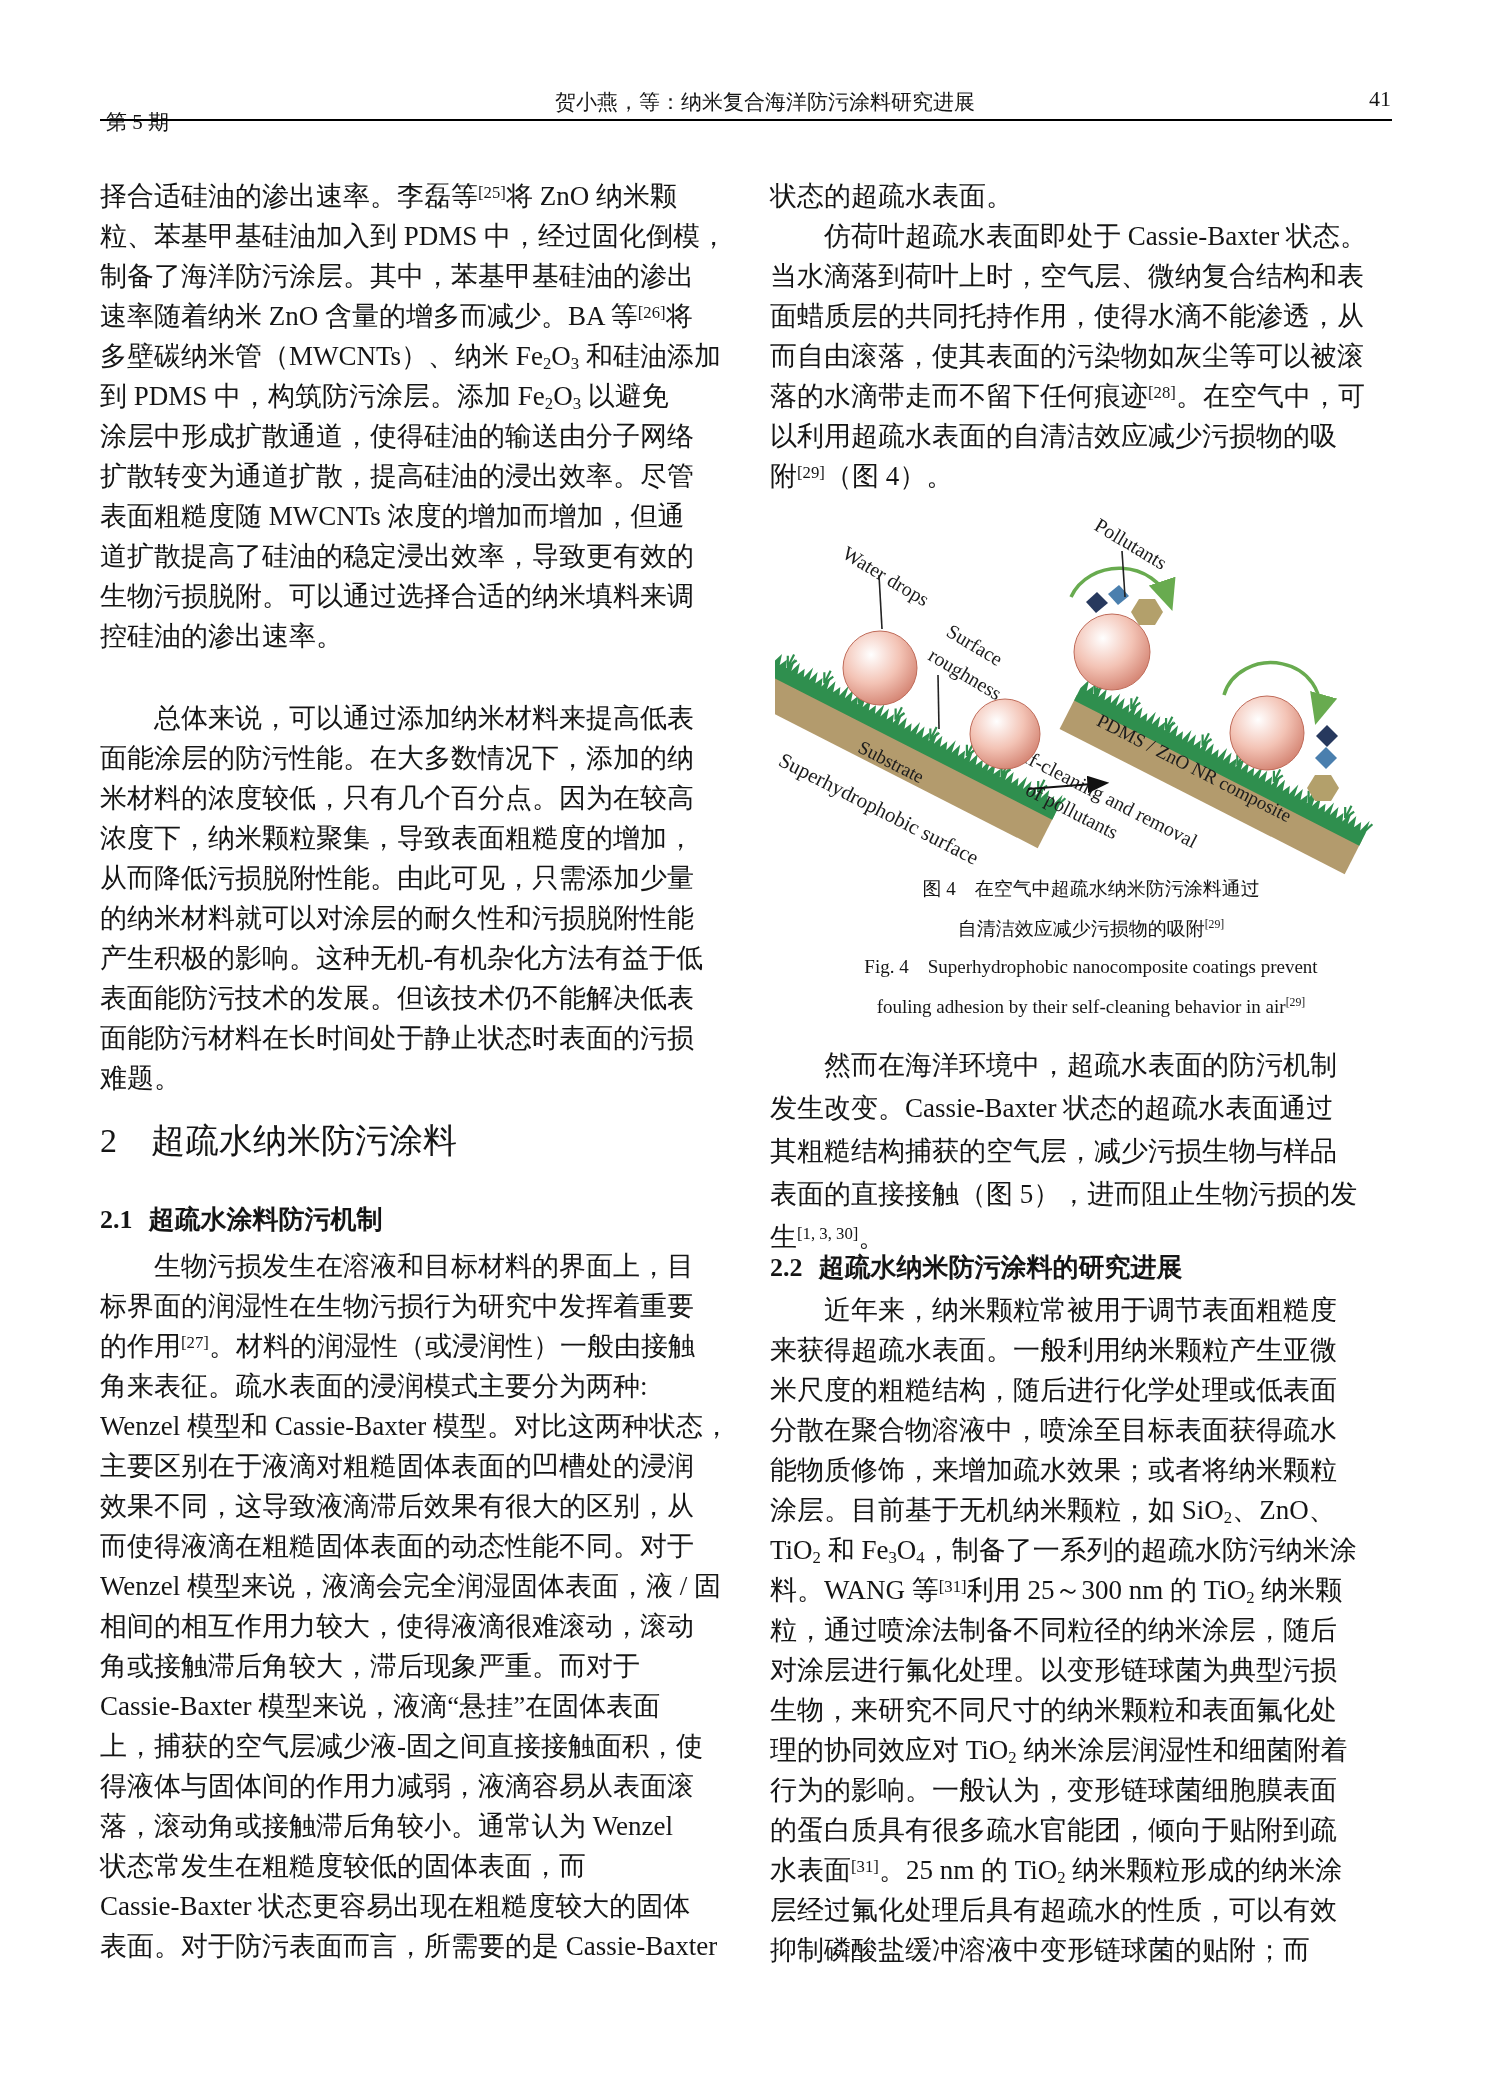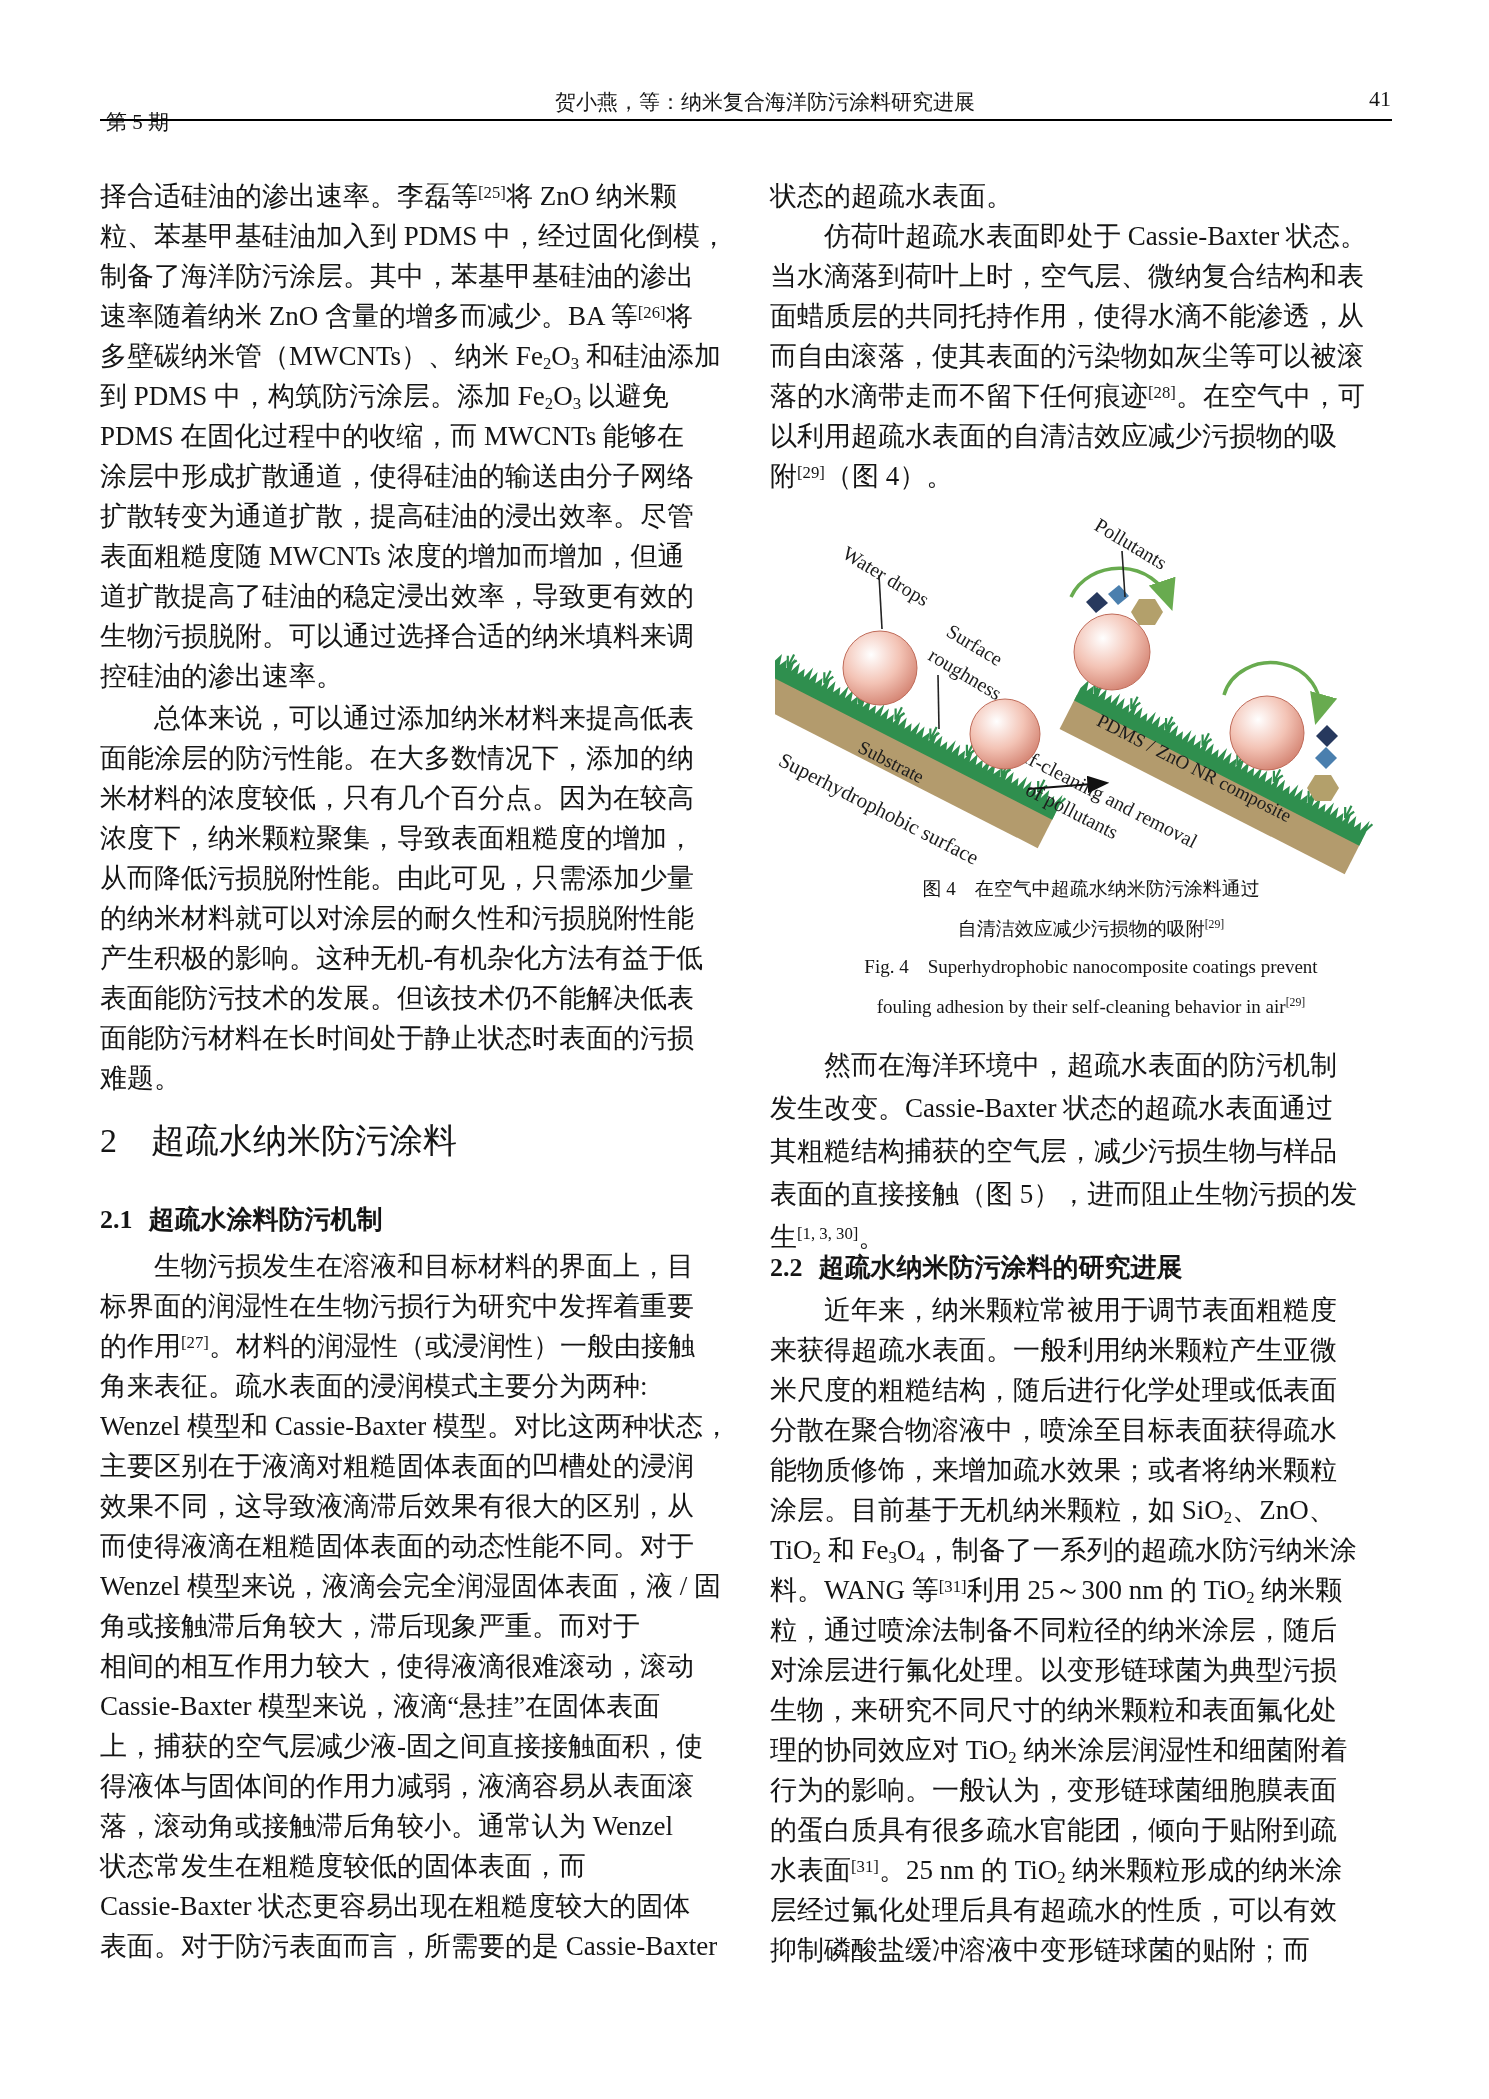--- a/index.html
+++ b/index.html
@@ -40,7 +40,6 @@
       <div class="ln">速率随着纳米 ZnO 含量的增多而减少。BA 等<sup>[26]</sup>将</div>
       <div class="ln">多壁碳纳米管（MWCNTs）、纳米 Fe<sub>2</sub>O<sub>3</sub> 和硅油添加</div>
       <div class="ln">到 PDMS 中，构筑防污涂层。添加 Fe<sub>2</sub>O<sub>3</sub> 以避免</div>
-      <div class="ln">PDMS 在固化过程中的收缩，而 MWCNTs 能够在</div>
       <div class="ln">涂层中形成扩散通道，使得硅油的输送由分子网络</div>
       <div class="ln">扩散转变为通道扩散，提高硅油的浸出效率。尽管</div>
       <div class="ln">表面粗糙度随 MWCNTs 浓度的增加而增加，但通</div>

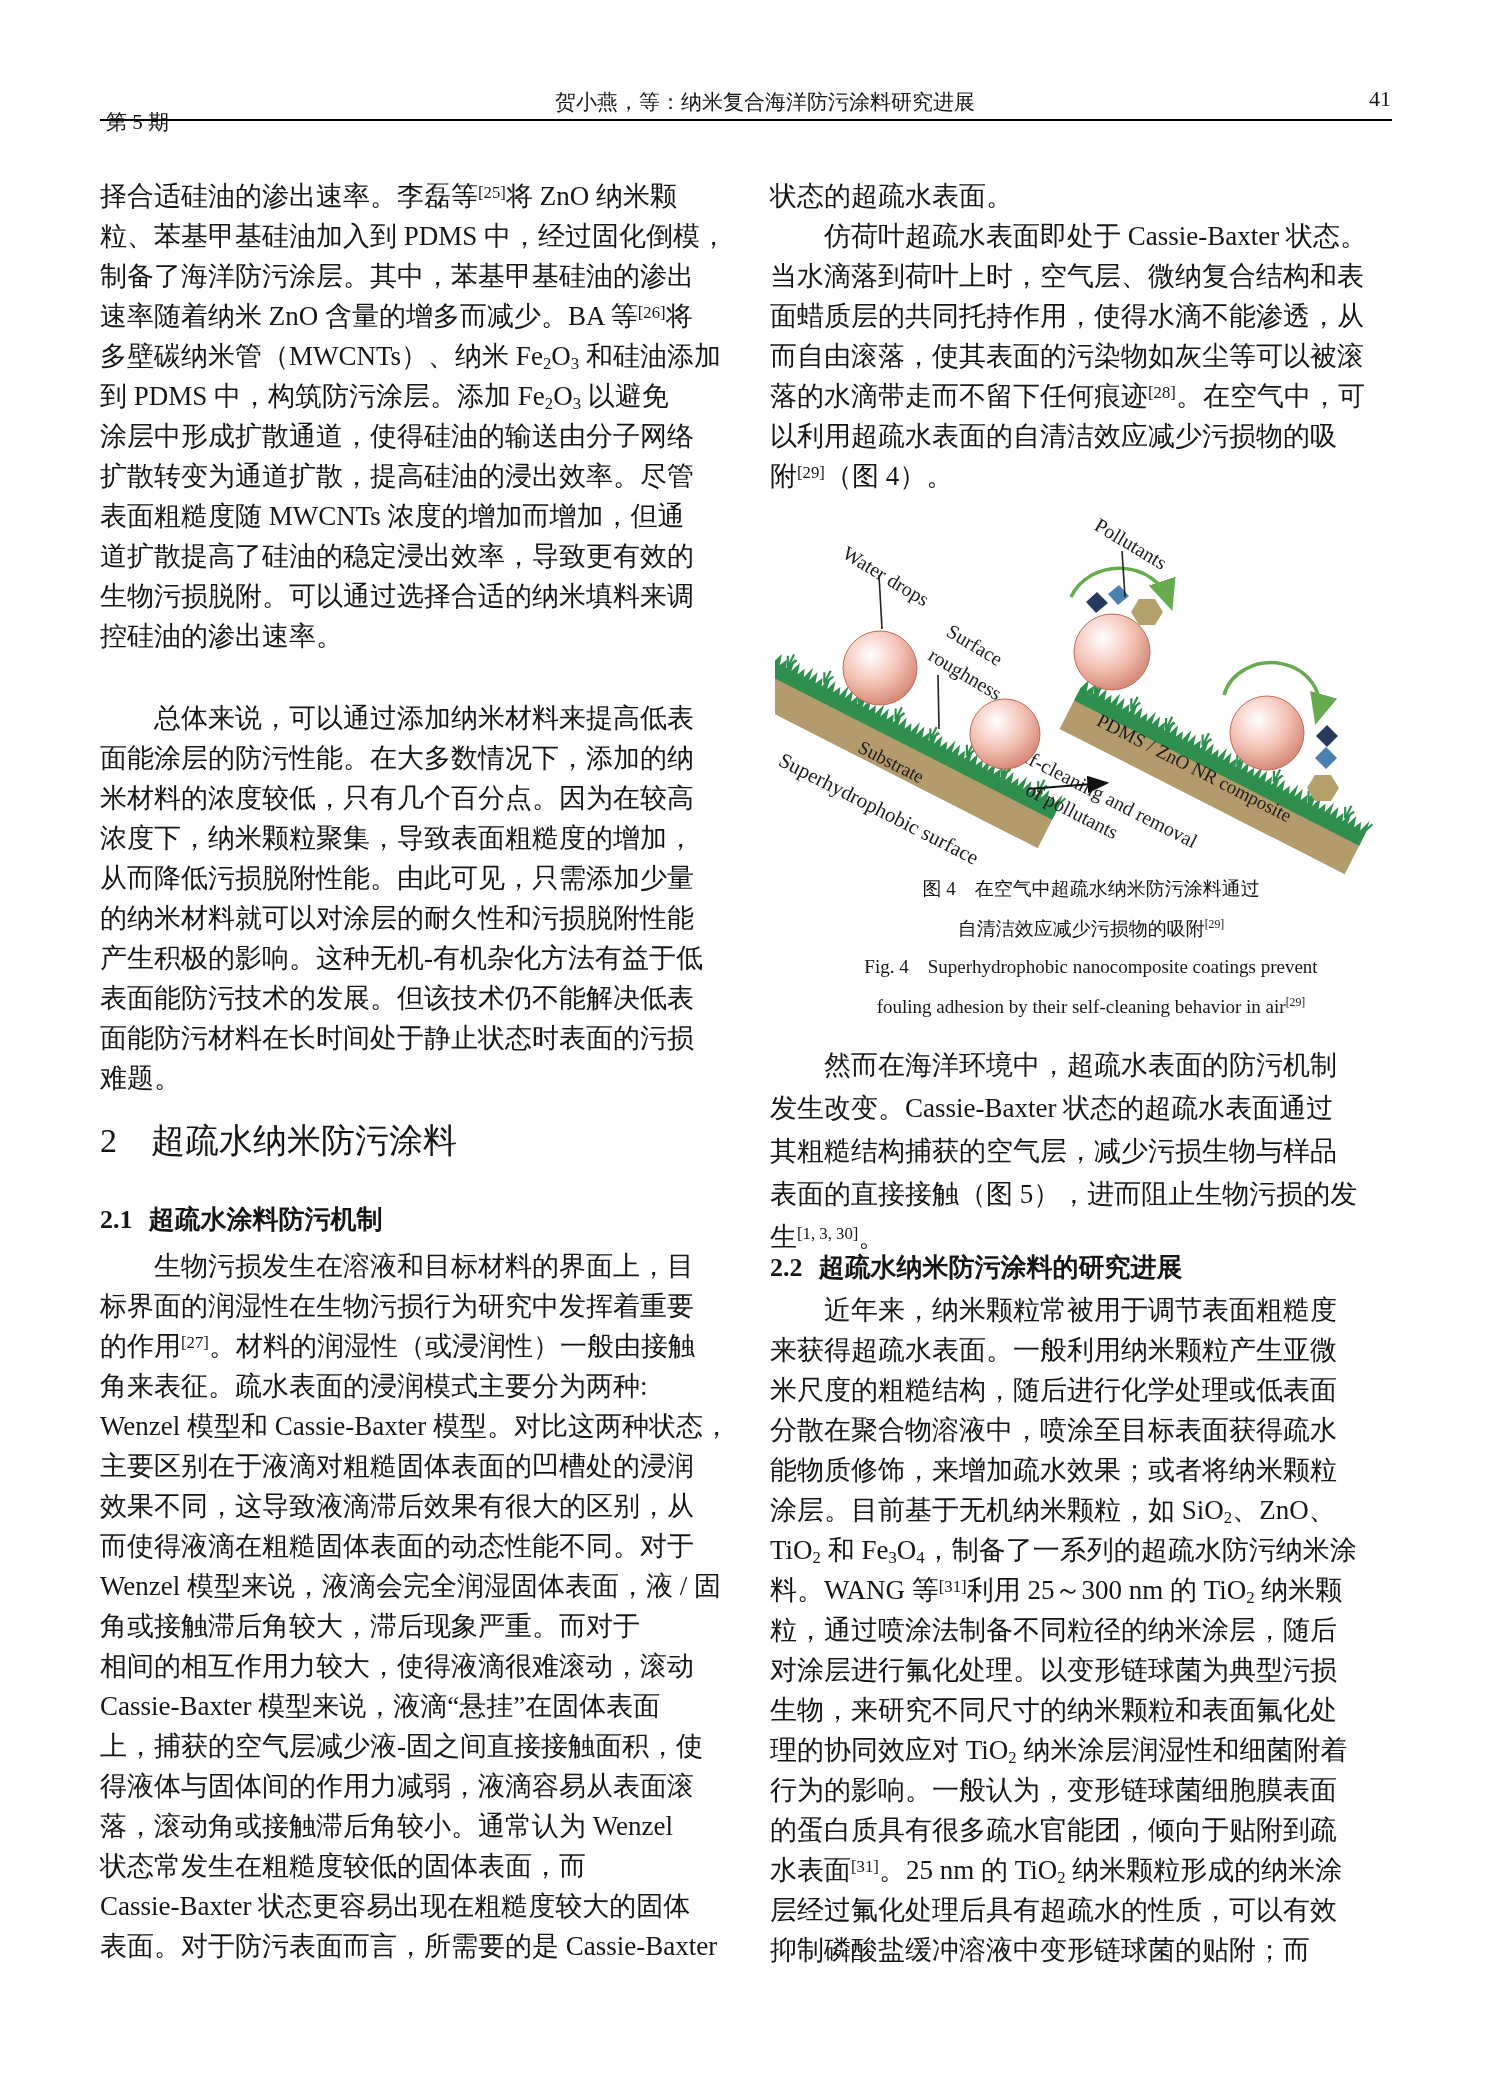--- a/index.html
+++ b/index.html
@@ -79,8 +79,8 @@
       <div class="ln">效果不同，这导致液滴滞后效果有很大的区别，从</div>
       <div class="ln">而使得液滴在粗糙固体表面的动态性能不同。对于</div>
       <div class="ln">Wenzel 模型来说，液滴会完全润湿固体表面，液 / 固</div>
+      <div class="ln">相间的相互作用力较大，使得液滴很难滚动，滚动</div>
       <div class="ln">角或接触滞后角较大，滞后现象严重。而对于</div>
-      <div class="ln">相间的相互作用力较大，使得液滴很难滚动，滚动</div>
       <div class="ln">Cassie-Baxter 模型来说，液滴“悬挂”在固体表面</div>
       <div class="ln">上，捕获的空气层减少液-固之间直接接触面积，使</div>
       <div class="ln">得液体与固体间的作用力减弱，液滴容易从表面滚</div>

